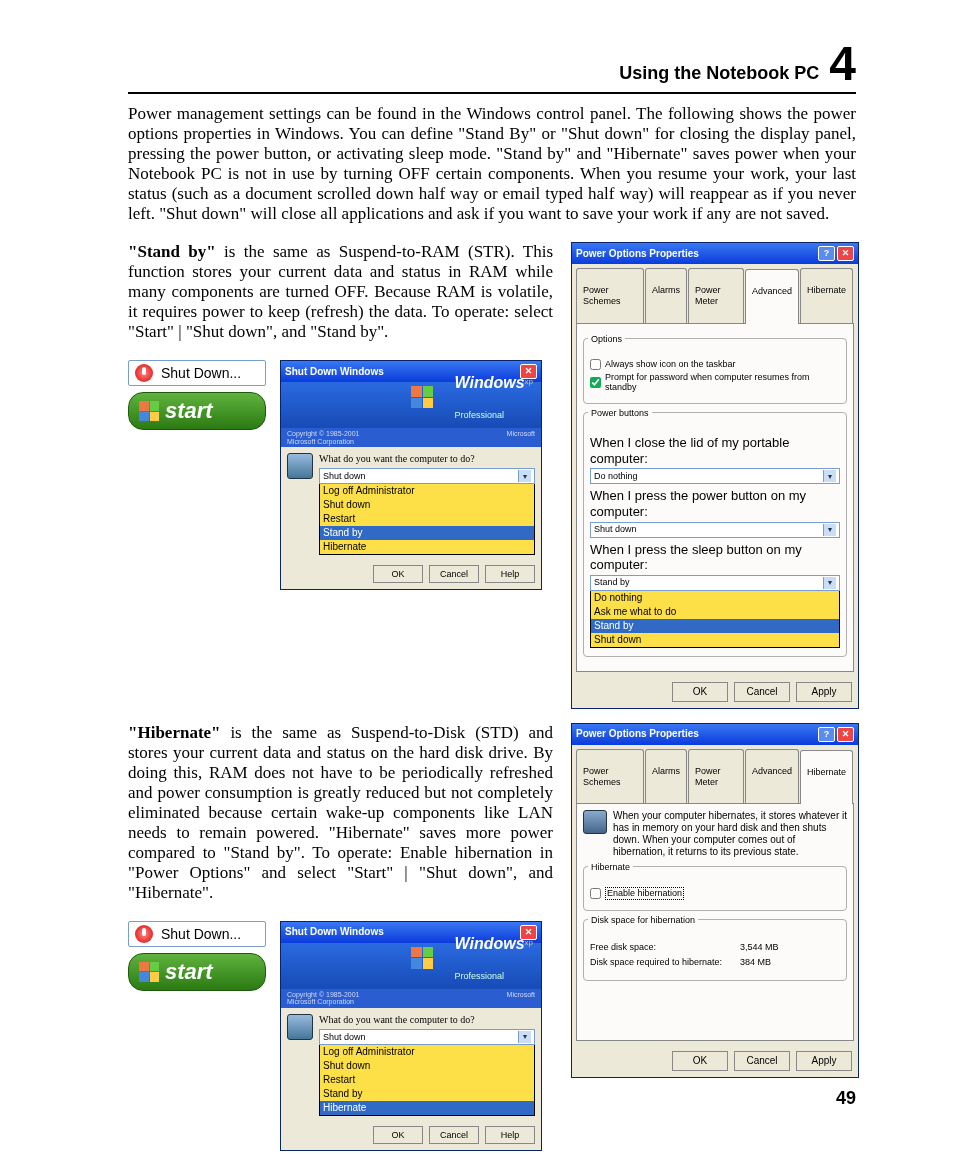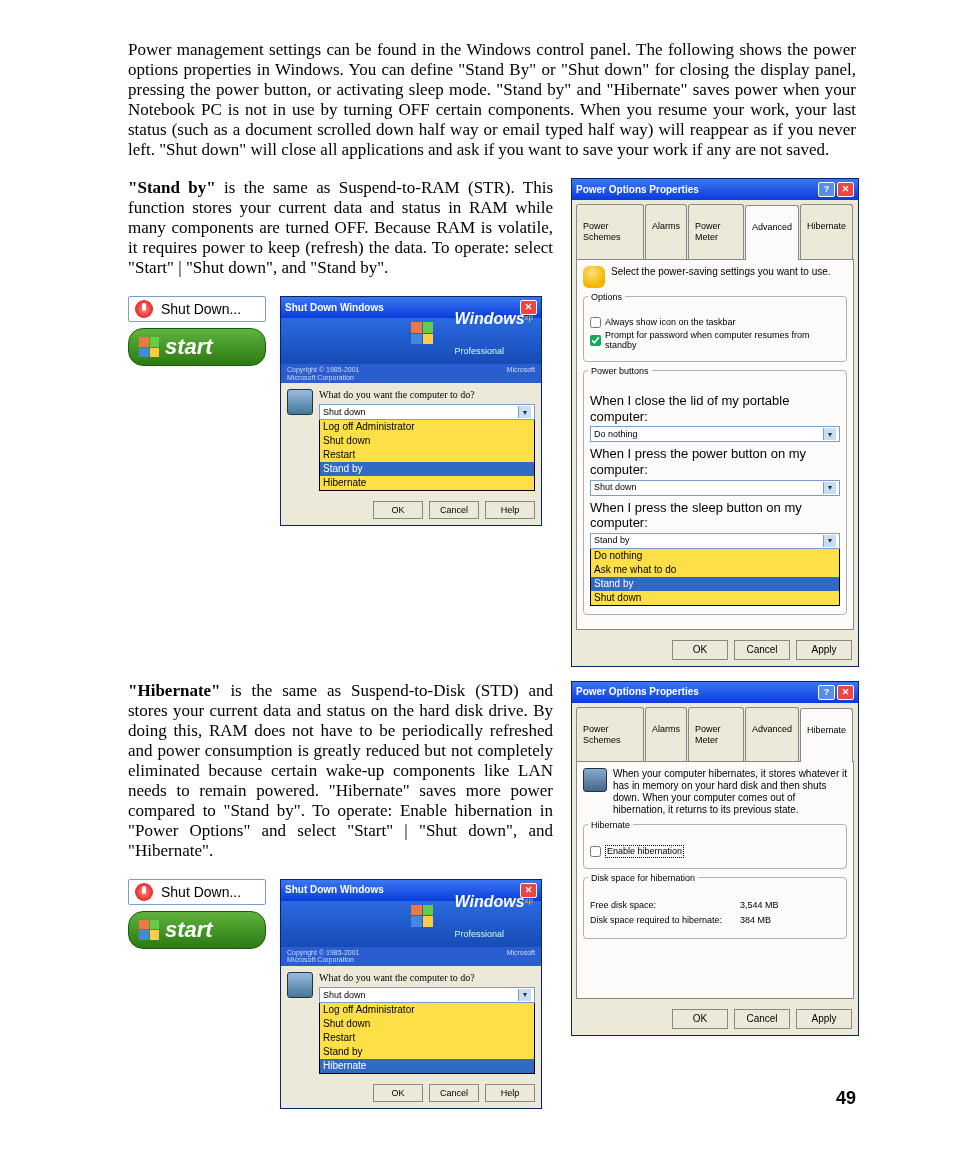--- a/index.html
+++ b/index.html
@@ -69,6 +69,10 @@
 <body>
 
 <div class="page">
+  <div class="hdr">
+    <span class="hdr-t">Using the Notebook PC</span>
+    <span class="hdr-n">4</span>
+  </div>
 
 
   <p class="body-text">Power management settings can be found in the Windows control panel. The following shows the power options properties in Windows. You can define "Stand By" or "Shut down" for closing the display panel, pressing the power button, or activating sleep mode. "Stand by" and "Hibernate" saves power when your Notebook PC is not in use by turning OFF certain components. When you resume your work, your last status (such as a document scrolled down half way or email typed half way) will reappear as if you never left. "Shut down" will close all applications and ask if you want to save your work if any are not saved.</p>

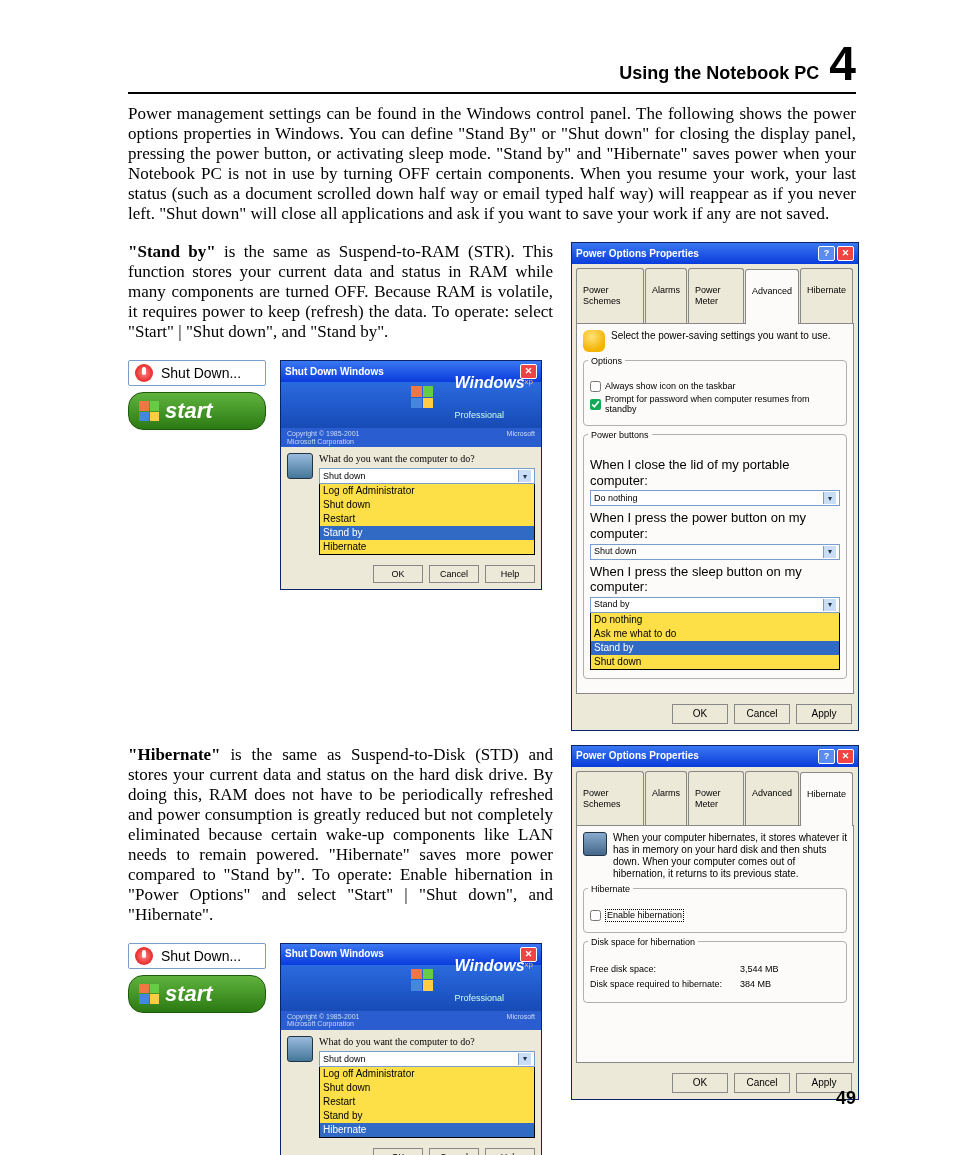--- a/index.html
+++ b/index.html
@@ -169,10 +169,6 @@
           <div class="tab">Hibernate</div>
         </div>
         <div class="tab-body">
-          <div class="info-row">
-              <div class="bulb"></div>
-              <div>Select the power-saving settings you want to use.</div>
-            </div>
           <div class="groupbox">
             <span class="gb-t">Options</span>
             <label class="chk">

